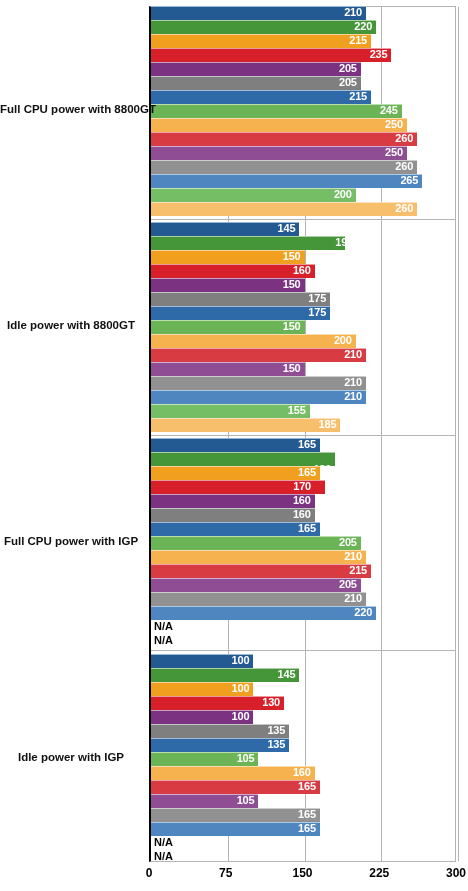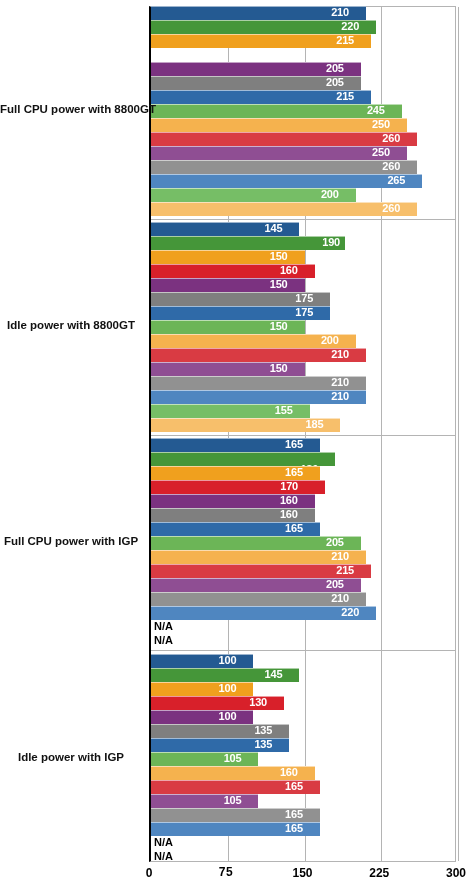--- a/index.html
+++ b/index.html
@@ -74,7 +74,7 @@
     font-weight: bold;
     color: #ffffff;
     text-align: right;
-    padding-right: 17px;
+    padding-right: 4px;
     white-space: nowrap;
     letter-spacing: -0.2px;
   }

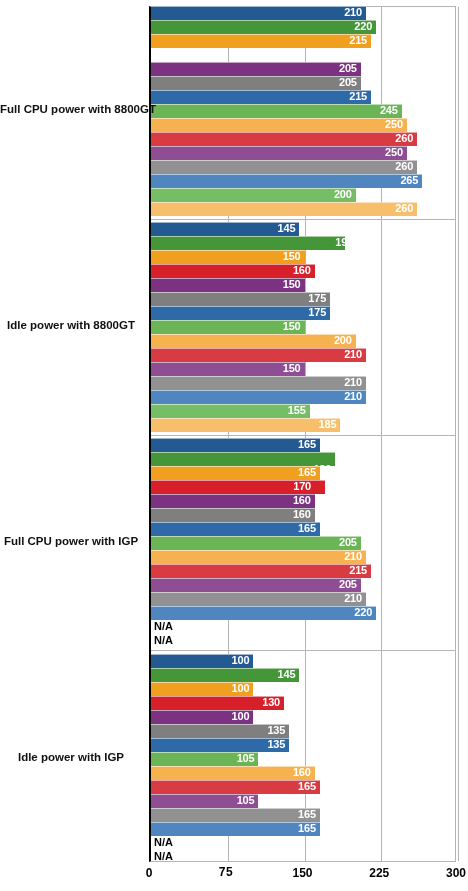--- a/index.html
+++ b/index.html
@@ -143,6 +143,10 @@
             <div class="bar" style="width: 220.017px; background: rgb(240, 160, 30);"></div>
             <div class="bar-label" style="left: 0px; width: 220.017px;">215</div>
           </div>
+          <div class="bar-row" style="top: 41.375px; right: 0px;">
+            <div class="bar" style="width: 240.483px; background: rgb(216, 32, 42);"></div>
+            <div class="bar-label" style="left: 0px; width: 240.483px;">235</div>
+          </div>
           <div class="bar-row" style="top: 55.375px; right: 0px;">
             <div class="bar" style="width: 209.783px; background: rgb(123, 50, 128);"></div>
             <div class="bar-label" style="left: 0px; width: 209.783px;">205</div>

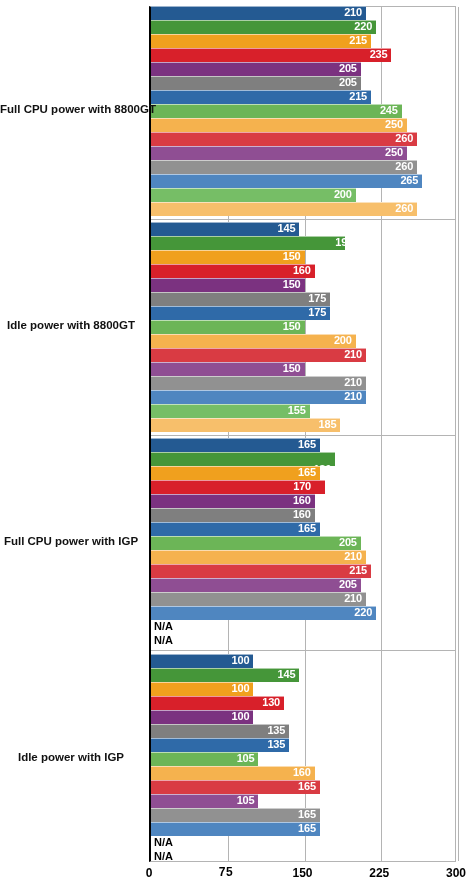--- a/index.html
+++ b/index.html
@@ -389,7 +389,7 @@
 
   <div class="xaxis-ticks" id="xaxis-ticks">
       <div class="xtick" style="left: 0px;">0</div>
-      <div class="xtick" style="left: 76.75px; font-family: Liberation Mono, monospace;">75</div>
+      <div class="xtick" style="left: 76.75px;">75</div>
       <div class="xtick" style="left: 153.5px;">150</div>
       <div class="xtick" style="left: 230.25px;">225</div>
       <div class="xtick" style="left: 307px;">300</div>

